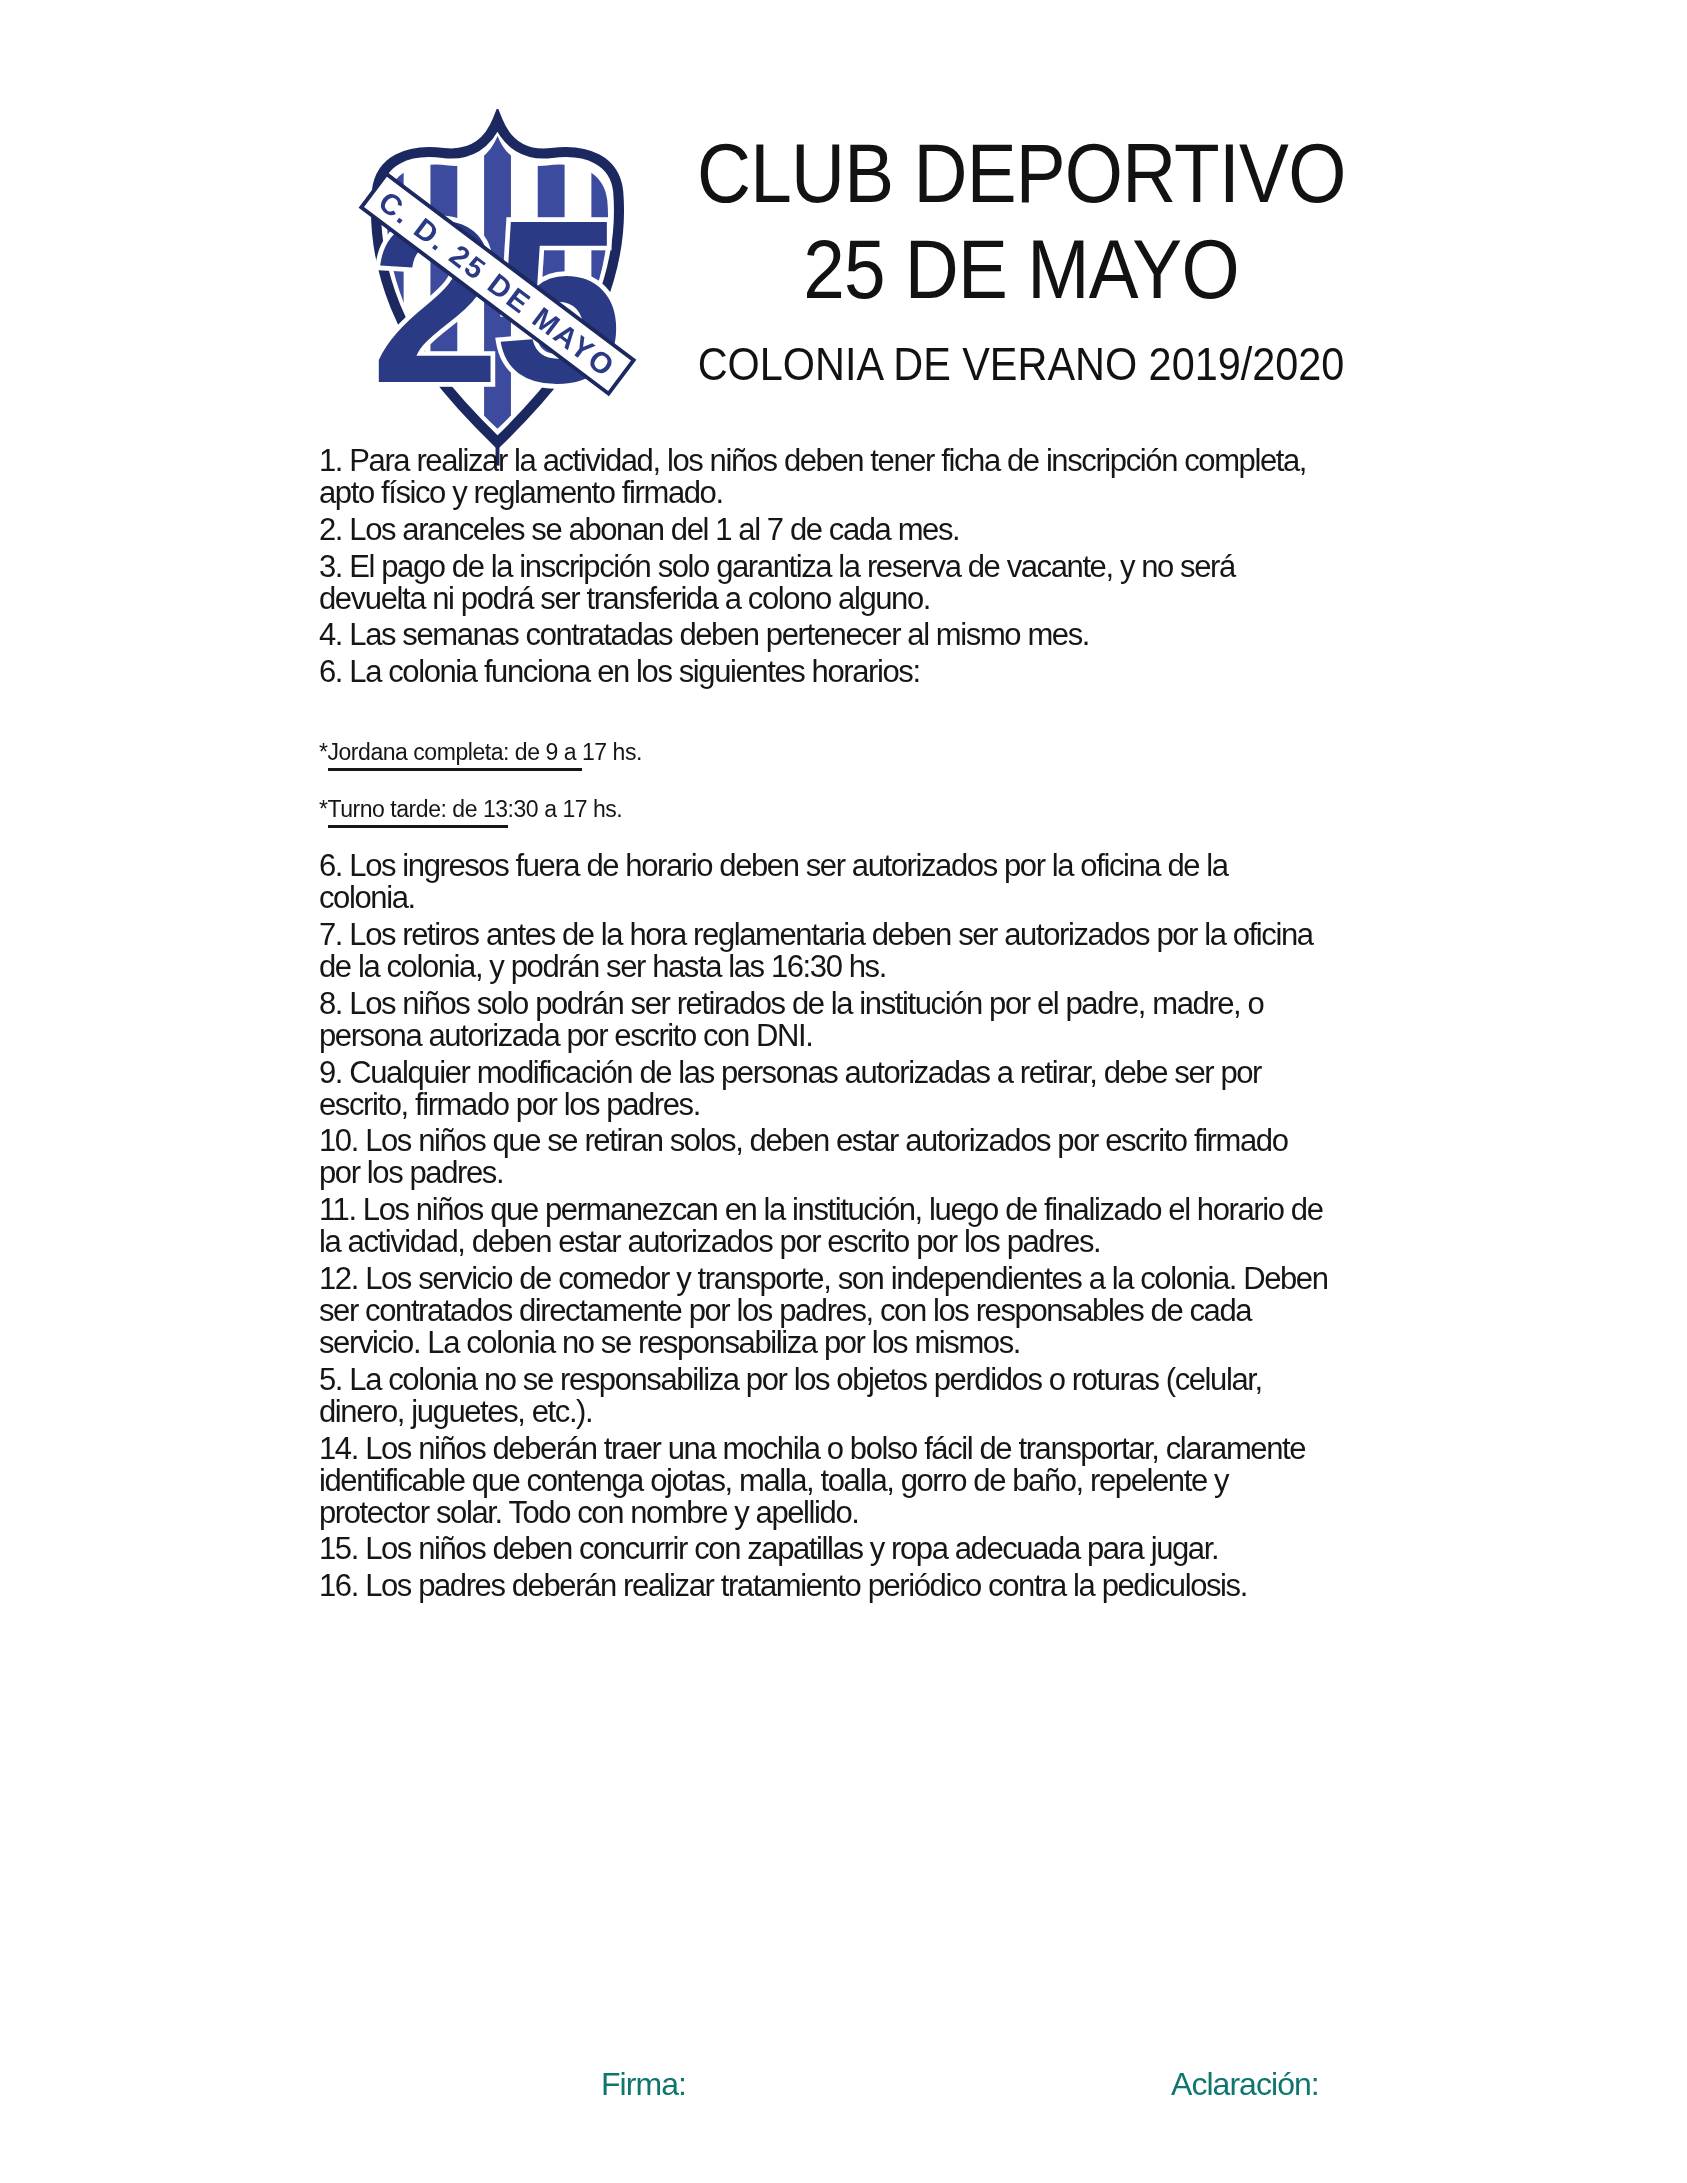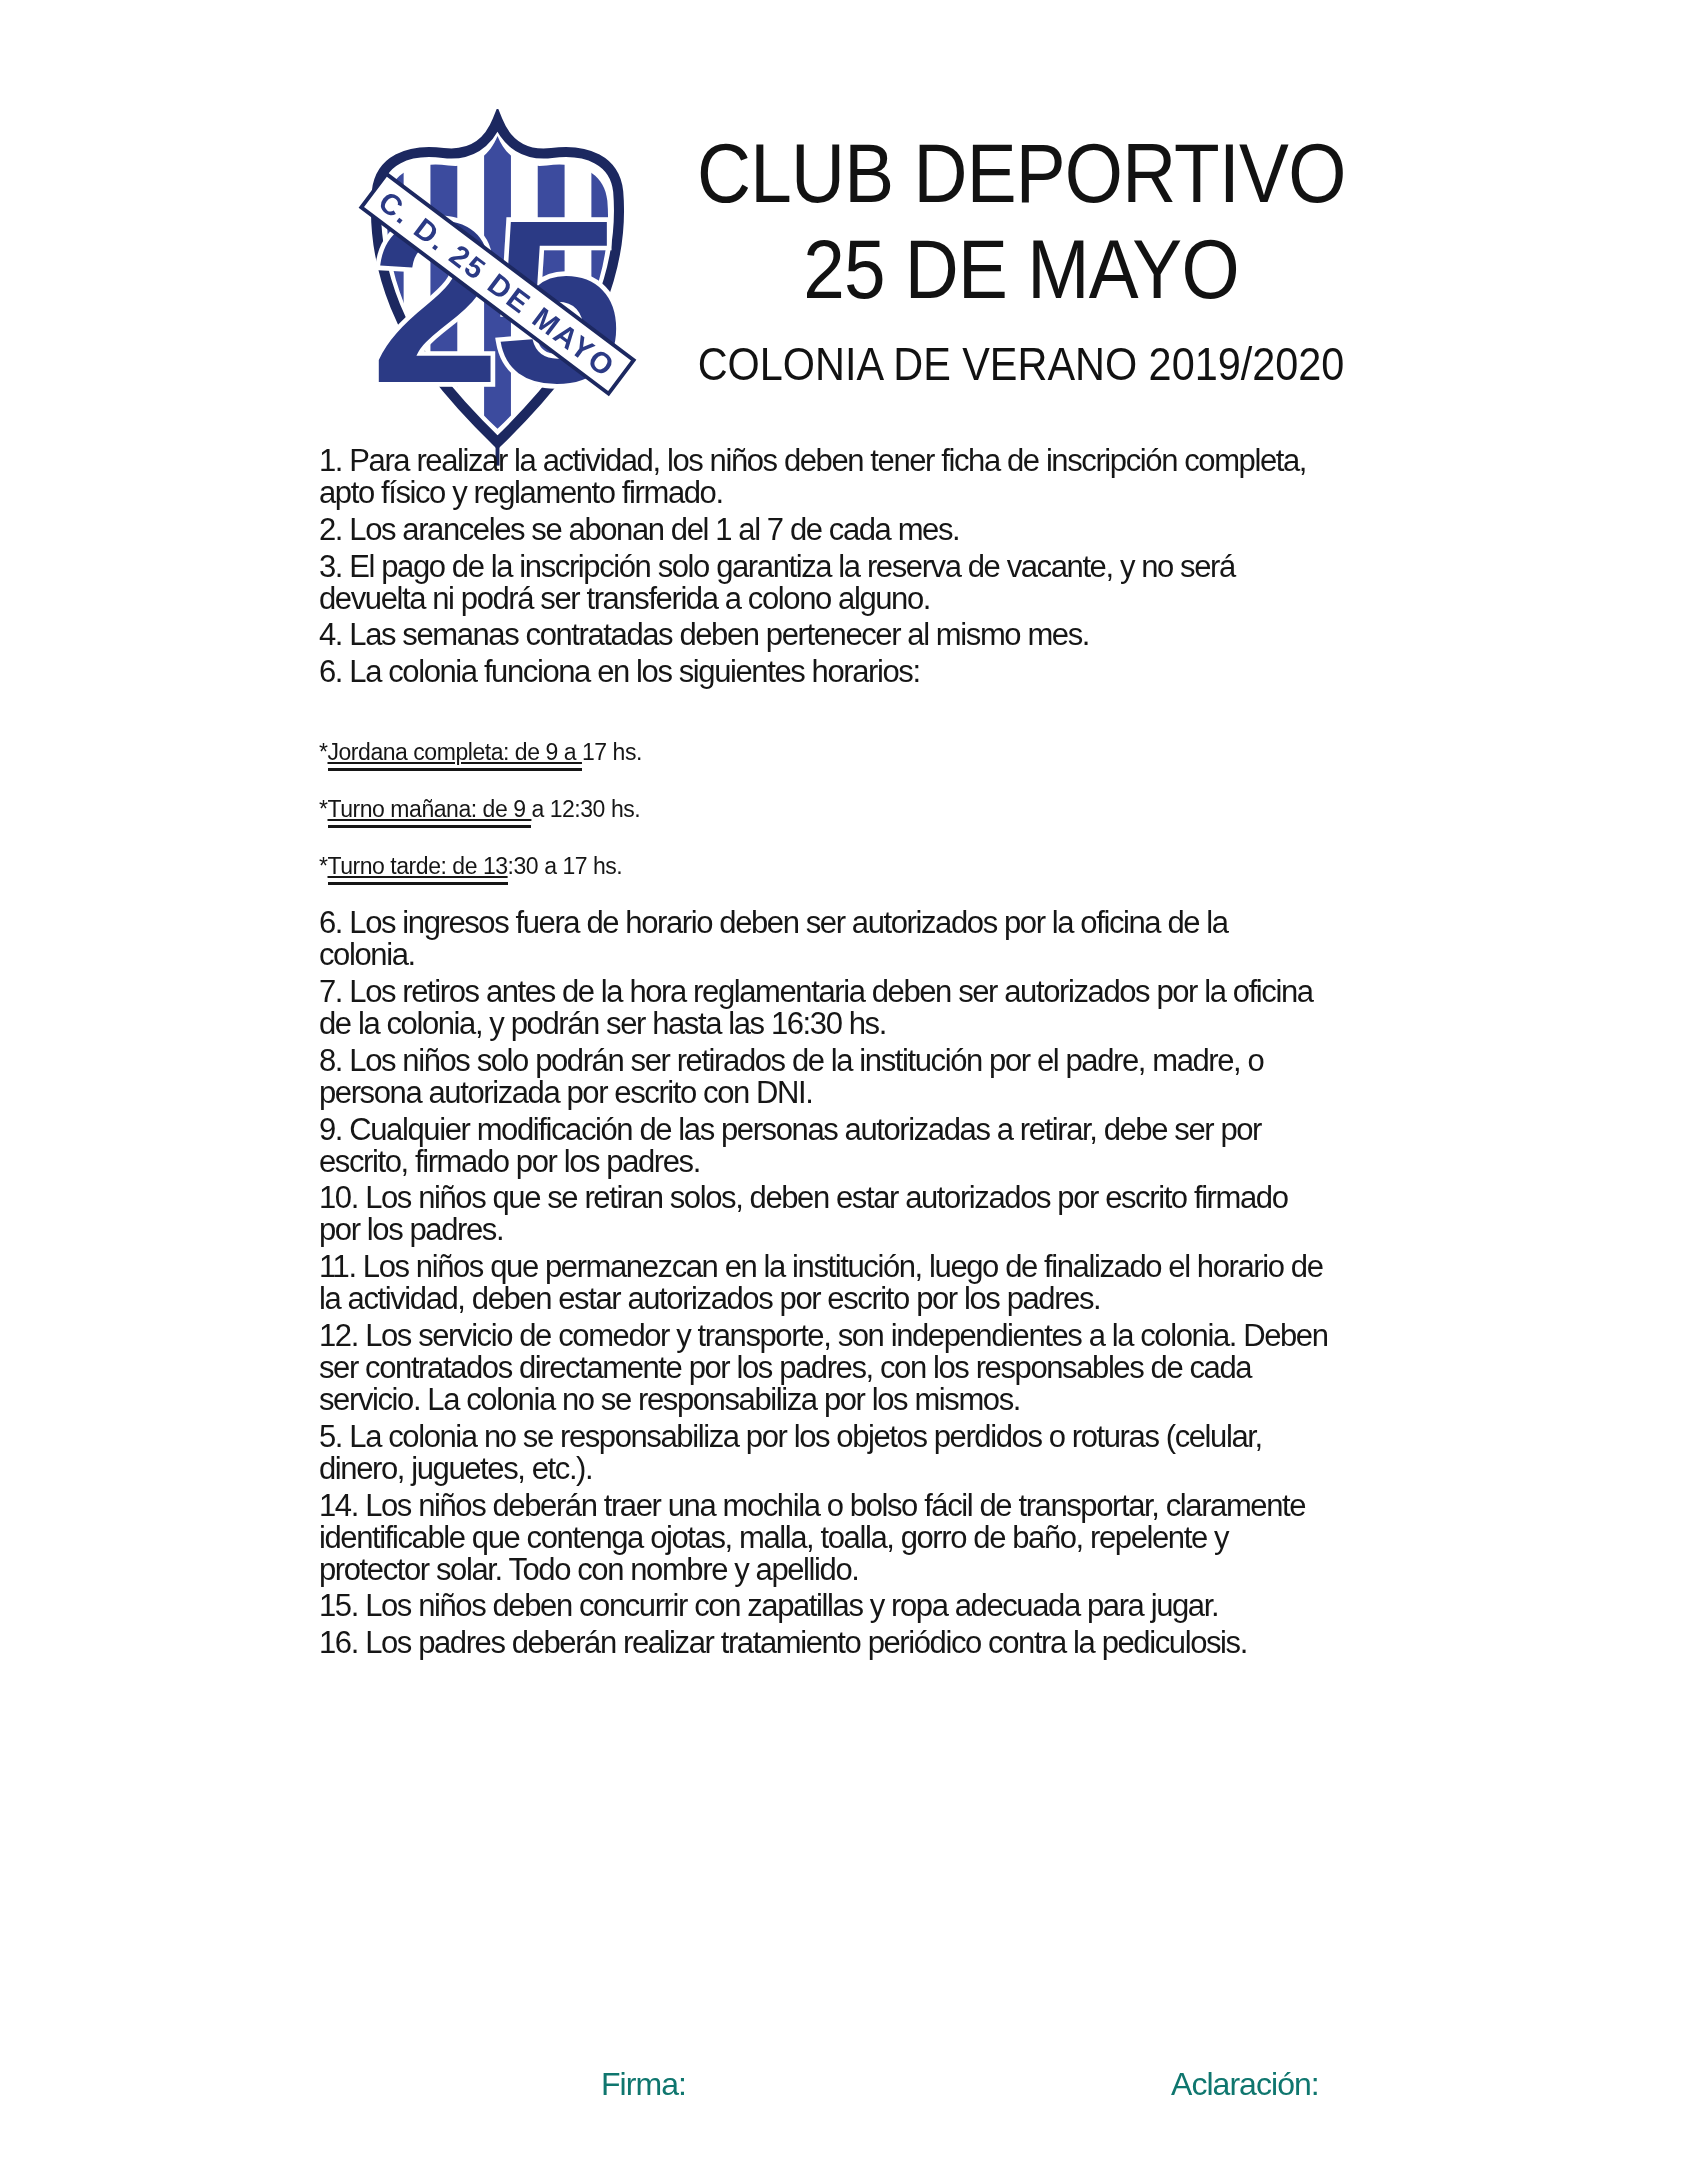--- a/index.html
+++ b/index.html
@@ -81,7 +81,6 @@
   .schedule-line .u{
     border-bottom:3.2px solid #161616;
     padding-bottom:3.2px;
-    text-decoration:underline;
   }
   .rules-bottom-start{
     margin-top:16px;

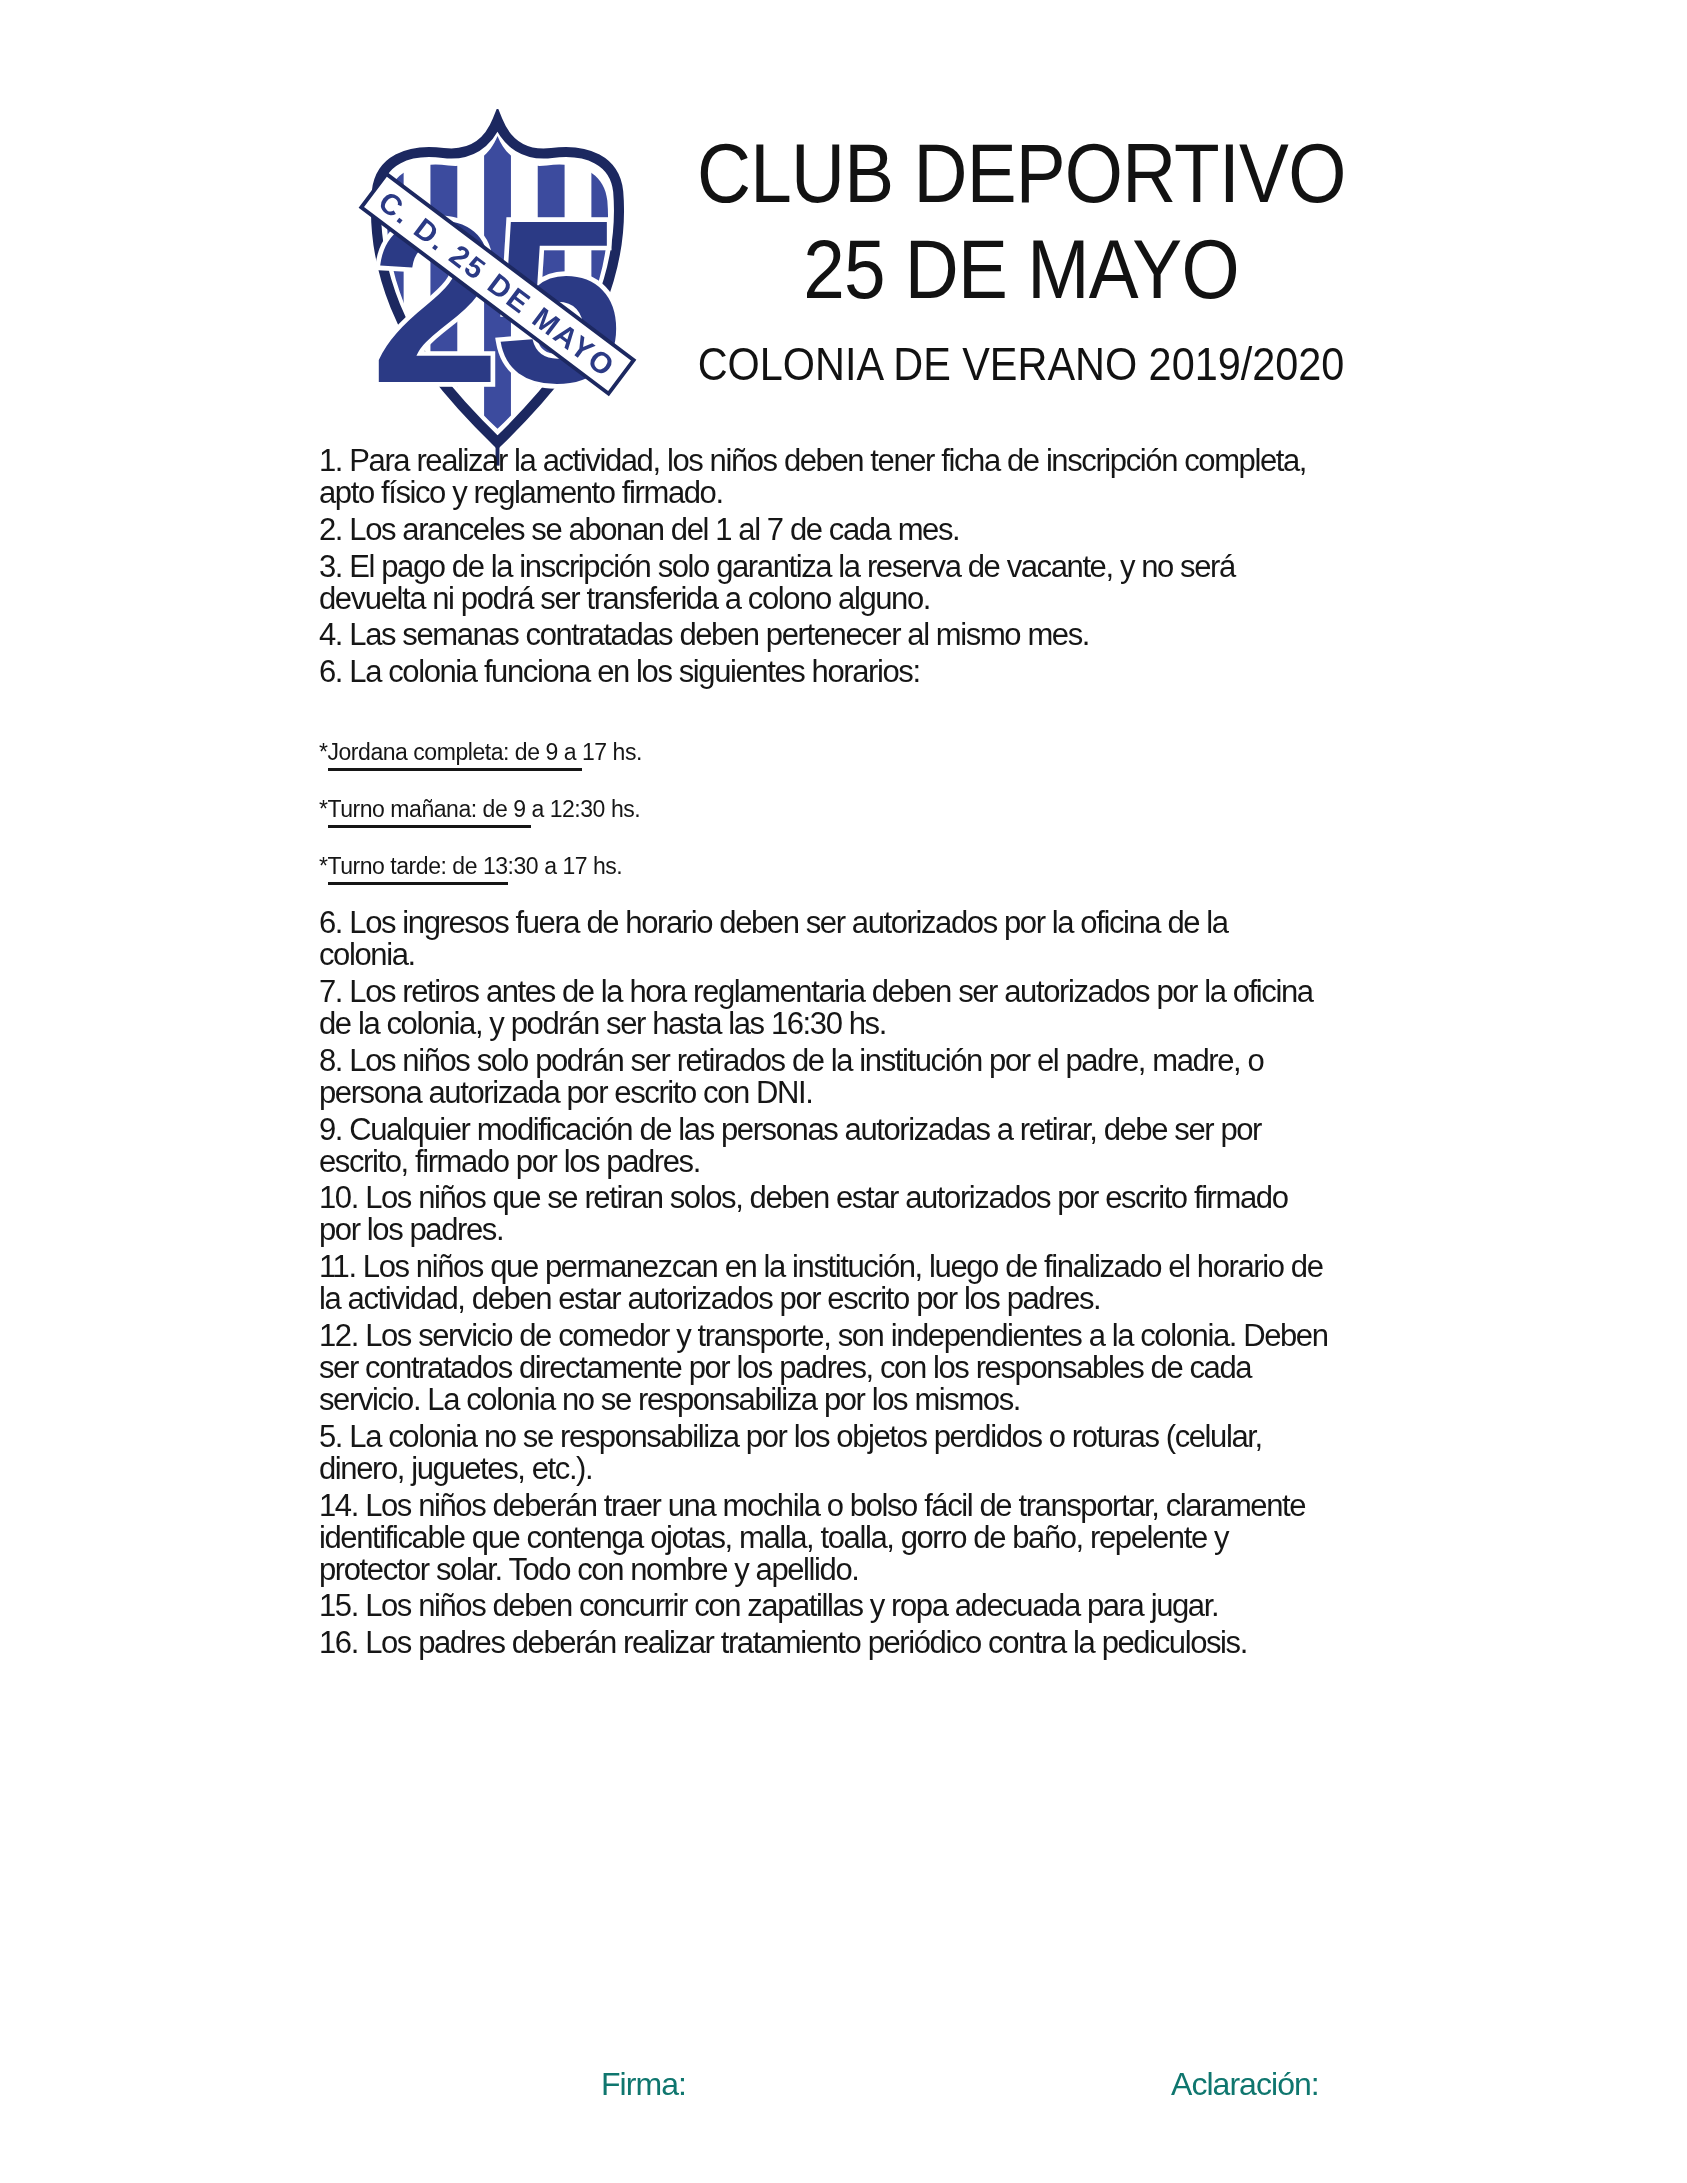--- a/index.html
+++ b/index.html
@@ -146,7 +146,6 @@
 
     <div class="schedule">
       <p class="schedule-line"><span>*</span><span class="u">Jordana completa: de 9 a </span><span>17 hs.</span></p>
-      <p class="schedule-line"><span>*</span><span class="u">Turno mañana: de 9 </span><span>a 12:30 hs.</span></p>
       <p class="schedule-line"><span>*</span><span class="u">Turno tarde: de 13</span><span>:30 a 17 hs.</span></p>
     </div>
 

